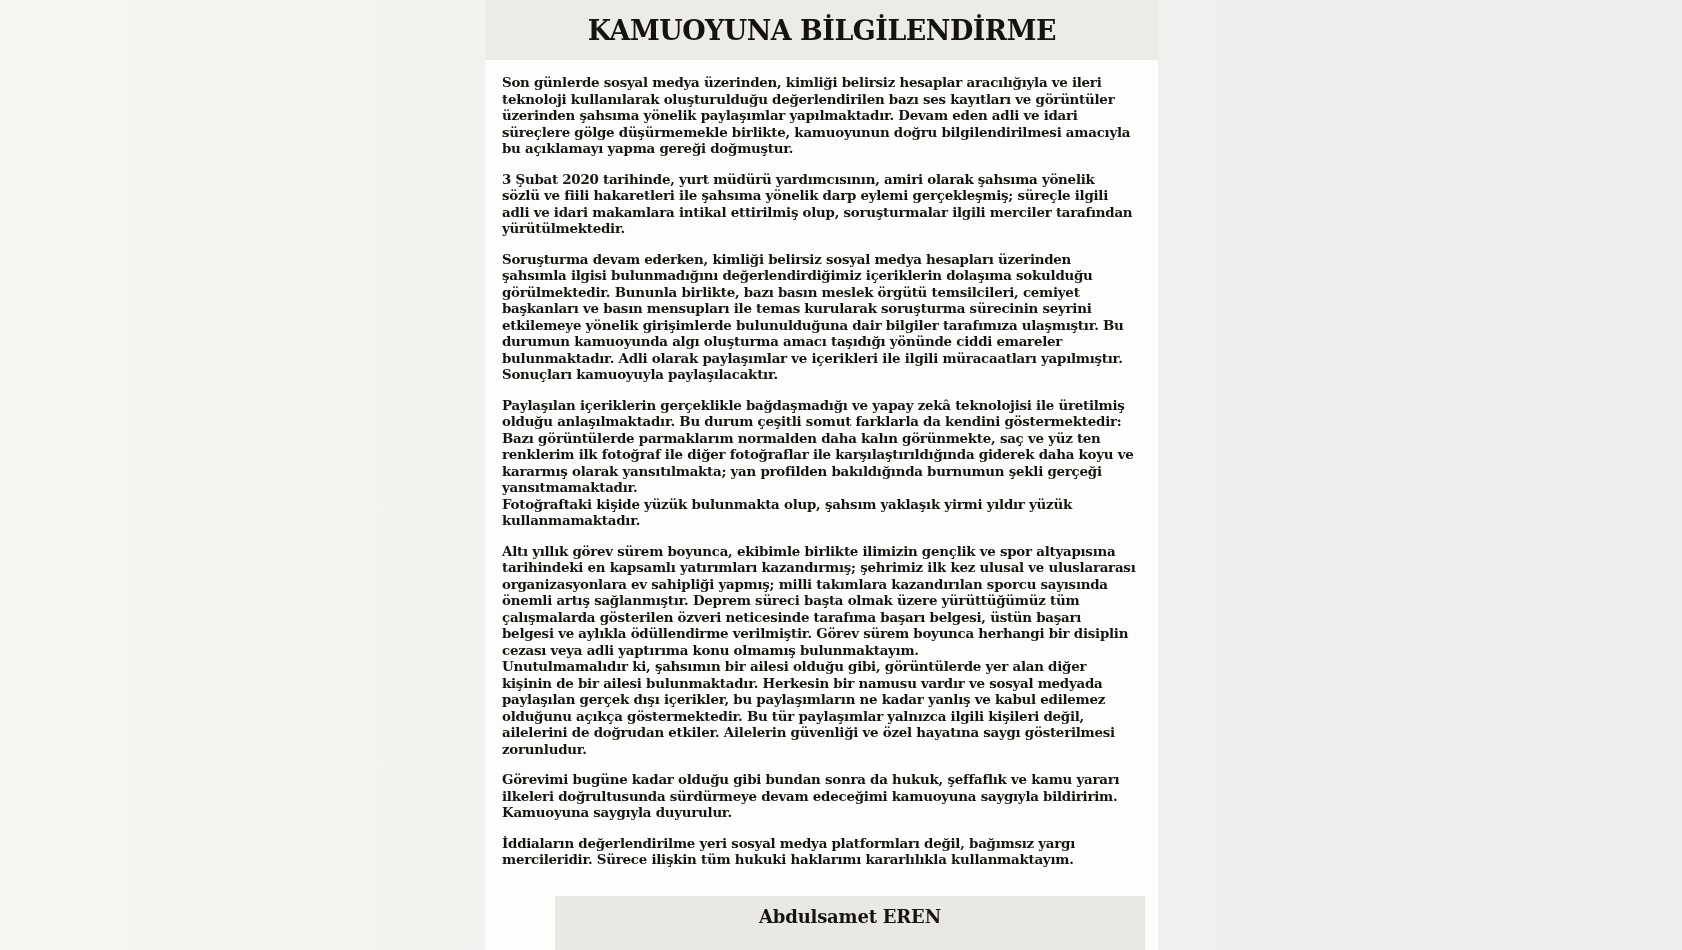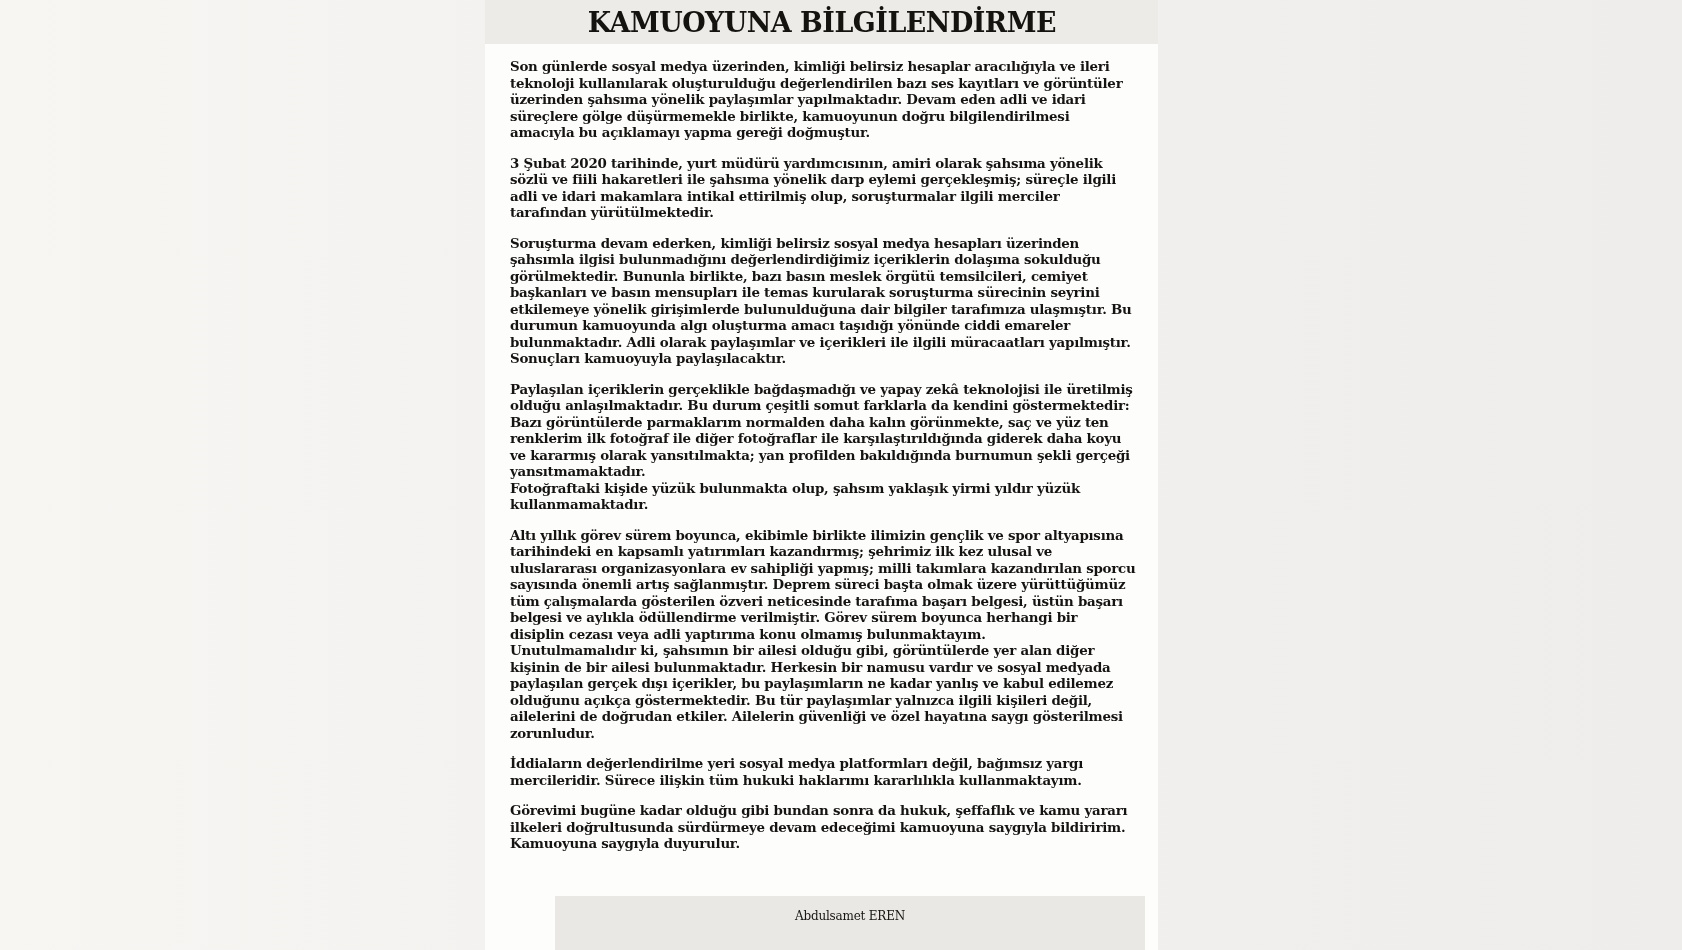--- a/index.html
+++ b/index.html
@@ -20,7 +20,7 @@
     overflow: hidden;
   }
   .title-banner {
-    width: 100%; height: 44px;
+    width: 100%; height: 60px;
     background: #edebe8;
     display: flex; align-items: center; justify-content: center;
   }

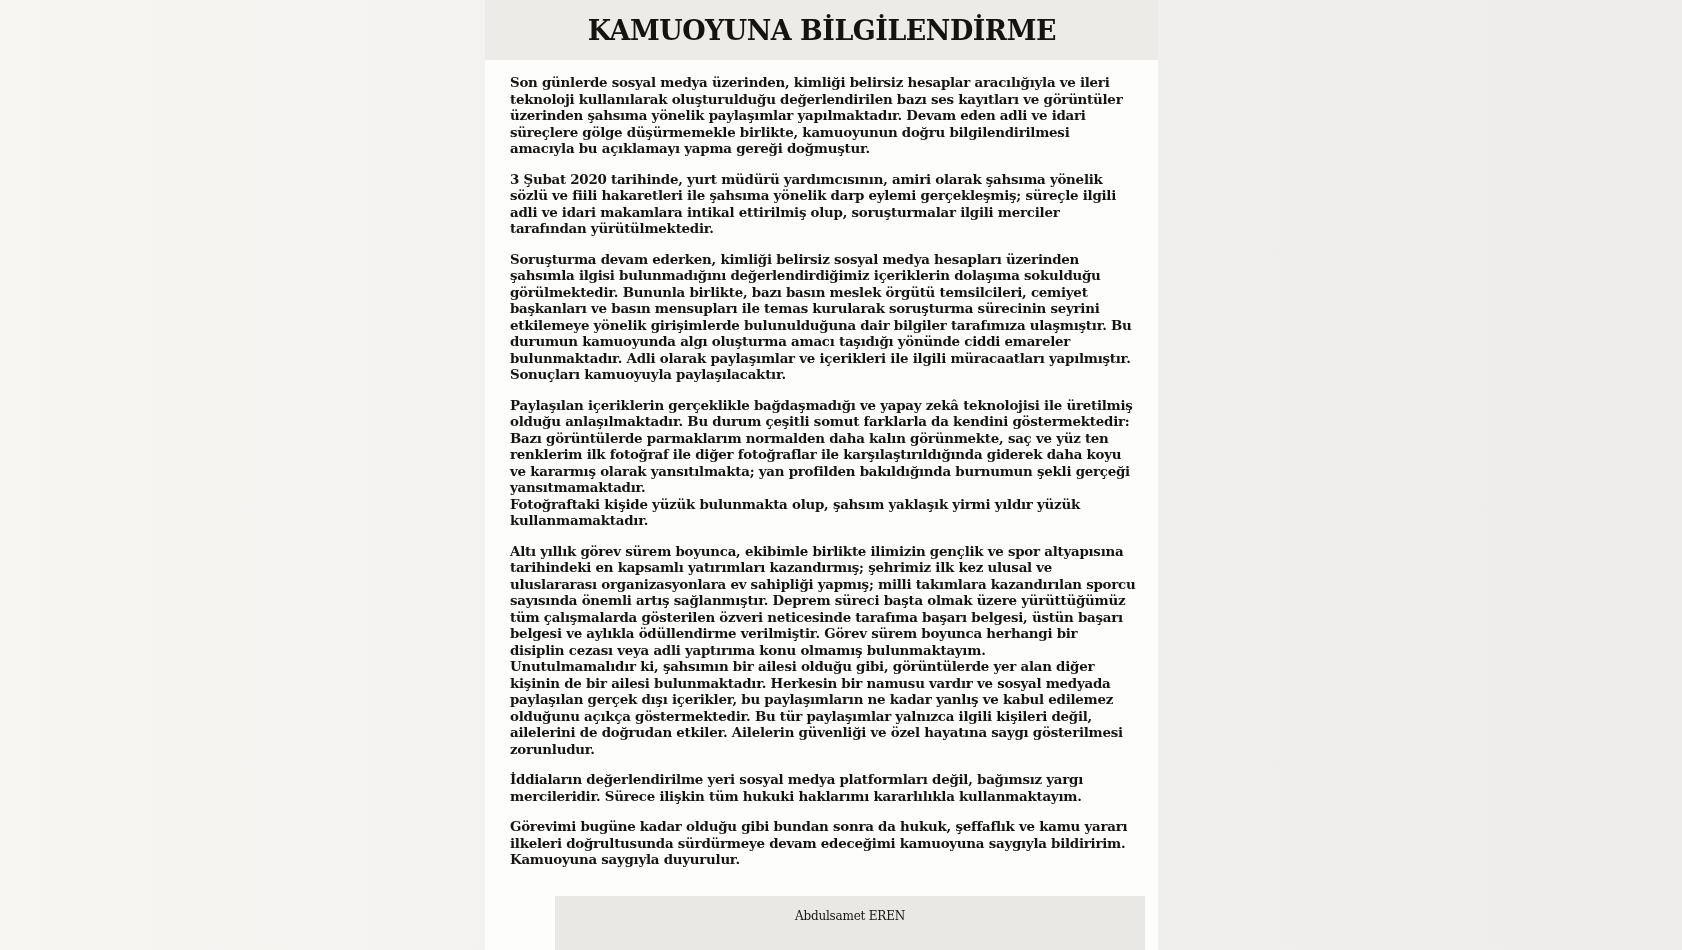--- a/index.html
+++ b/index.html
@@ -45,7 +45,7 @@
     line-height: 16.5px;
     letter-spacing: -0.25px;
     color: #161412;
-    margin: 0 0 14px 8px;
+    margin: 0 0 14px 0;
     white-space: pre-line;
     text-align: left;
   }

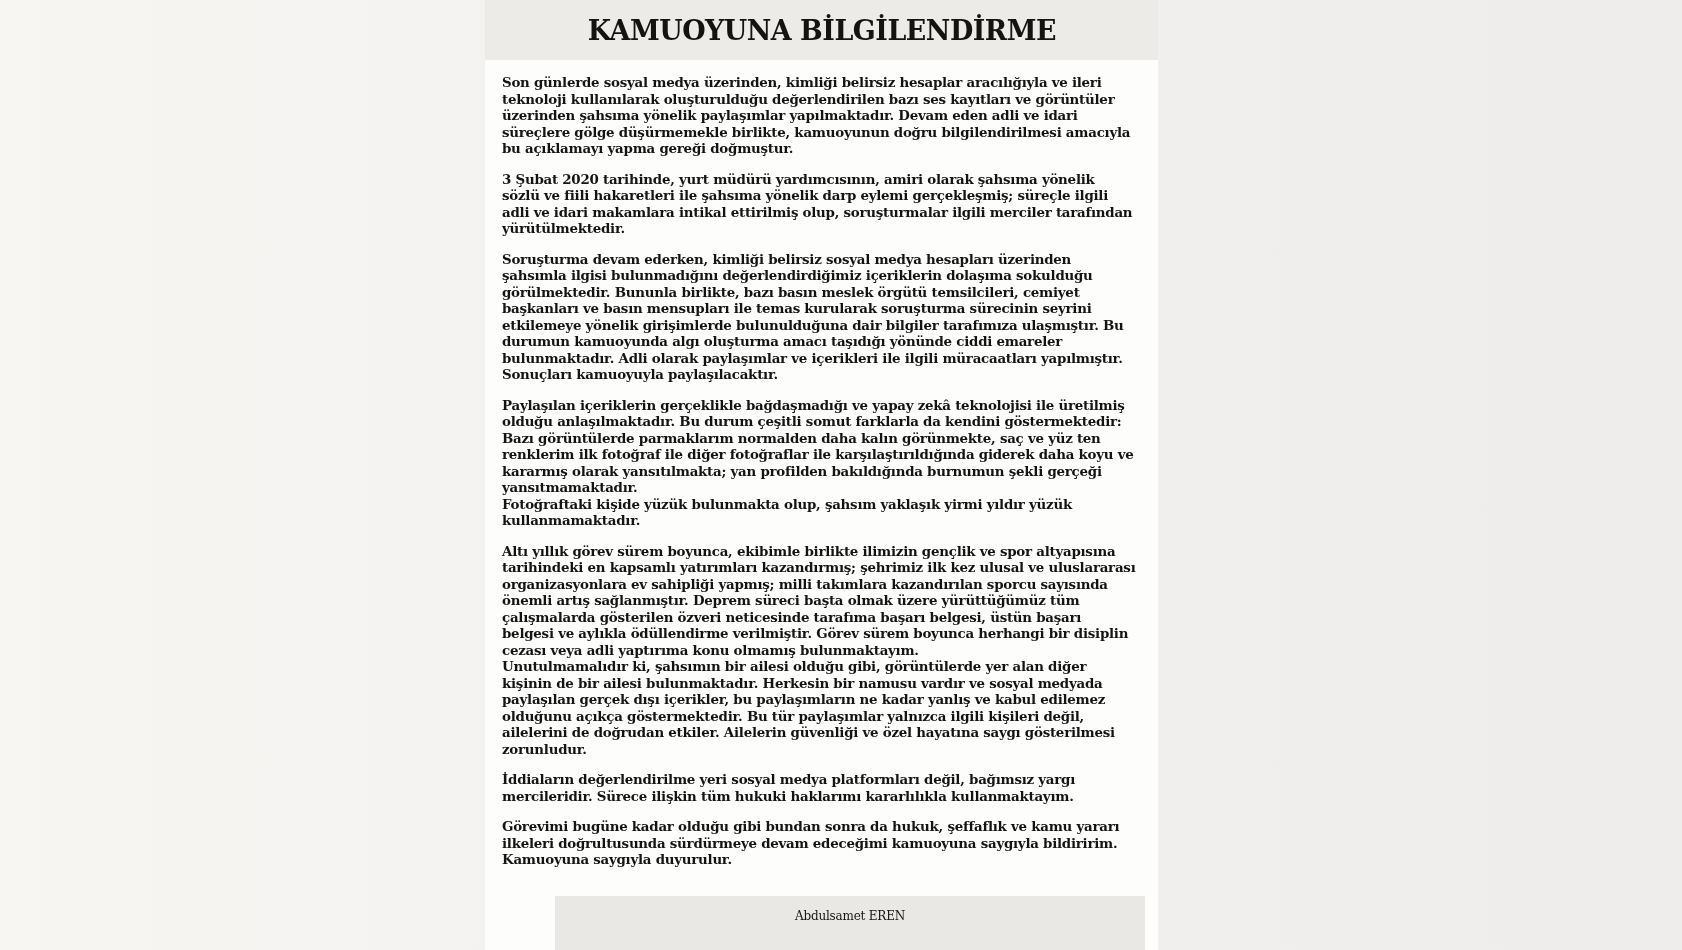--- a/index.html
+++ b/index.html
@@ -90,9 +90,9 @@
 Fotoğraftaki kişide yüzük bulunmakta olup, şahsım yaklaşık yirmi yıldır yüzük kullanmamaktadır.</p>
     <p>Altı yıllık görev sürem boyunca, ekibimle birlikte ilimizin gençlik ve spor altyapısına tarihindeki en kapsamlı yatırımları kazandırmış; şehrimiz ilk kez ulusal ve uluslararası organizasyonlara ev sahipliği yapmış; milli takımlara kazandırılan sporcu sayısında önemli artış sağlanmıştır. Deprem süreci başta olmak üzere yürüttüğümüz tüm çalışmalarda gösterilen özveri neticesinde tarafıma başarı belgesi, üstün başarı belgesi ve aylıkla ödüllendirme verilmiştir. Görev sürem boyunca herhangi bir disiplin cezası veya adli yaptırıma konu olmamış bulunmaktayım.
 Unutulmamalıdır ki, şahsımın bir ailesi olduğu gibi, görüntülerde yer alan diğer kişinin de bir ailesi bulunmaktadır. Herkesin bir namusu vardır ve sosyal medyada paylaşılan gerçek dışı içerikler, bu paylaşımların ne kadar yanlış ve kabul edilemez olduğunu açıkça göstermektedir. Bu tür paylaşımlar yalnızca ilgili kişileri değil, ailelerini de doğrudan etkiler. Ailelerin güvenliği ve özel hayatına saygı gösterilmesi zorunludur.</p>
-    <p>İddiaların değerlendirilme yeri sosyal medya platformları değil, bağımsız yargı mercileridir. Sürece ilişkin tüm hukuki haklarımı kararlılıkla kullanmaktayım.</p>
     <p>Görevimi bugüne kadar olduğu gibi bundan sonra da hukuk, şeffaflık ve kamu yararı ilkeleri doğrultusunda sürdürmeye devam edeceğimi kamuoyuna saygıyla bildiririm.
 Kamuoyuna saygıyla duyurulur.</p>
+    <p>İddiaların değerlendirilme yeri sosyal medya platformları değil, bağımsız yargı mercileridir. Sürece ilişkin tüm hukuki haklarımı kararlılıkla kullanmaktayım.</p>
   </div>
 
   <div class="sig-band">

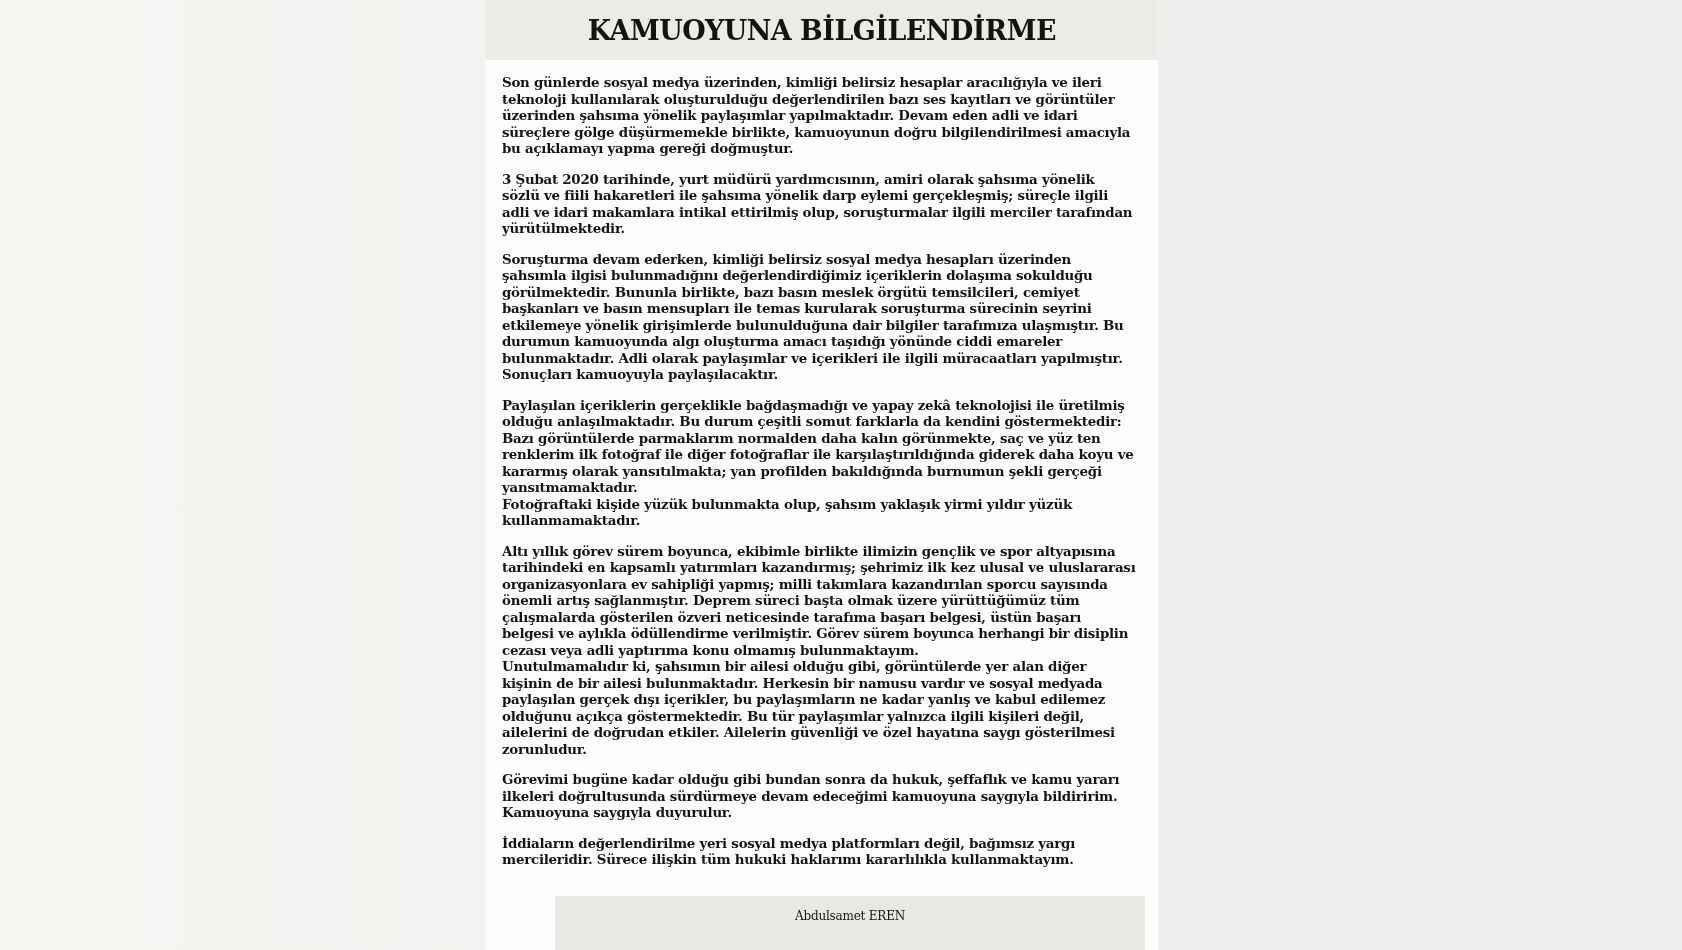--- a/index.html
+++ b/index.html
@@ -58,8 +58,8 @@
     padding-top: 11px;
   }
   .sig-name {
-    font-weight: normal;
-    font-size: 12px;
+    font-weight: bold;
+    font-size: 18px;
     letter-spacing: -0.2px;
     color: #161412;
     line-height: 19px;

